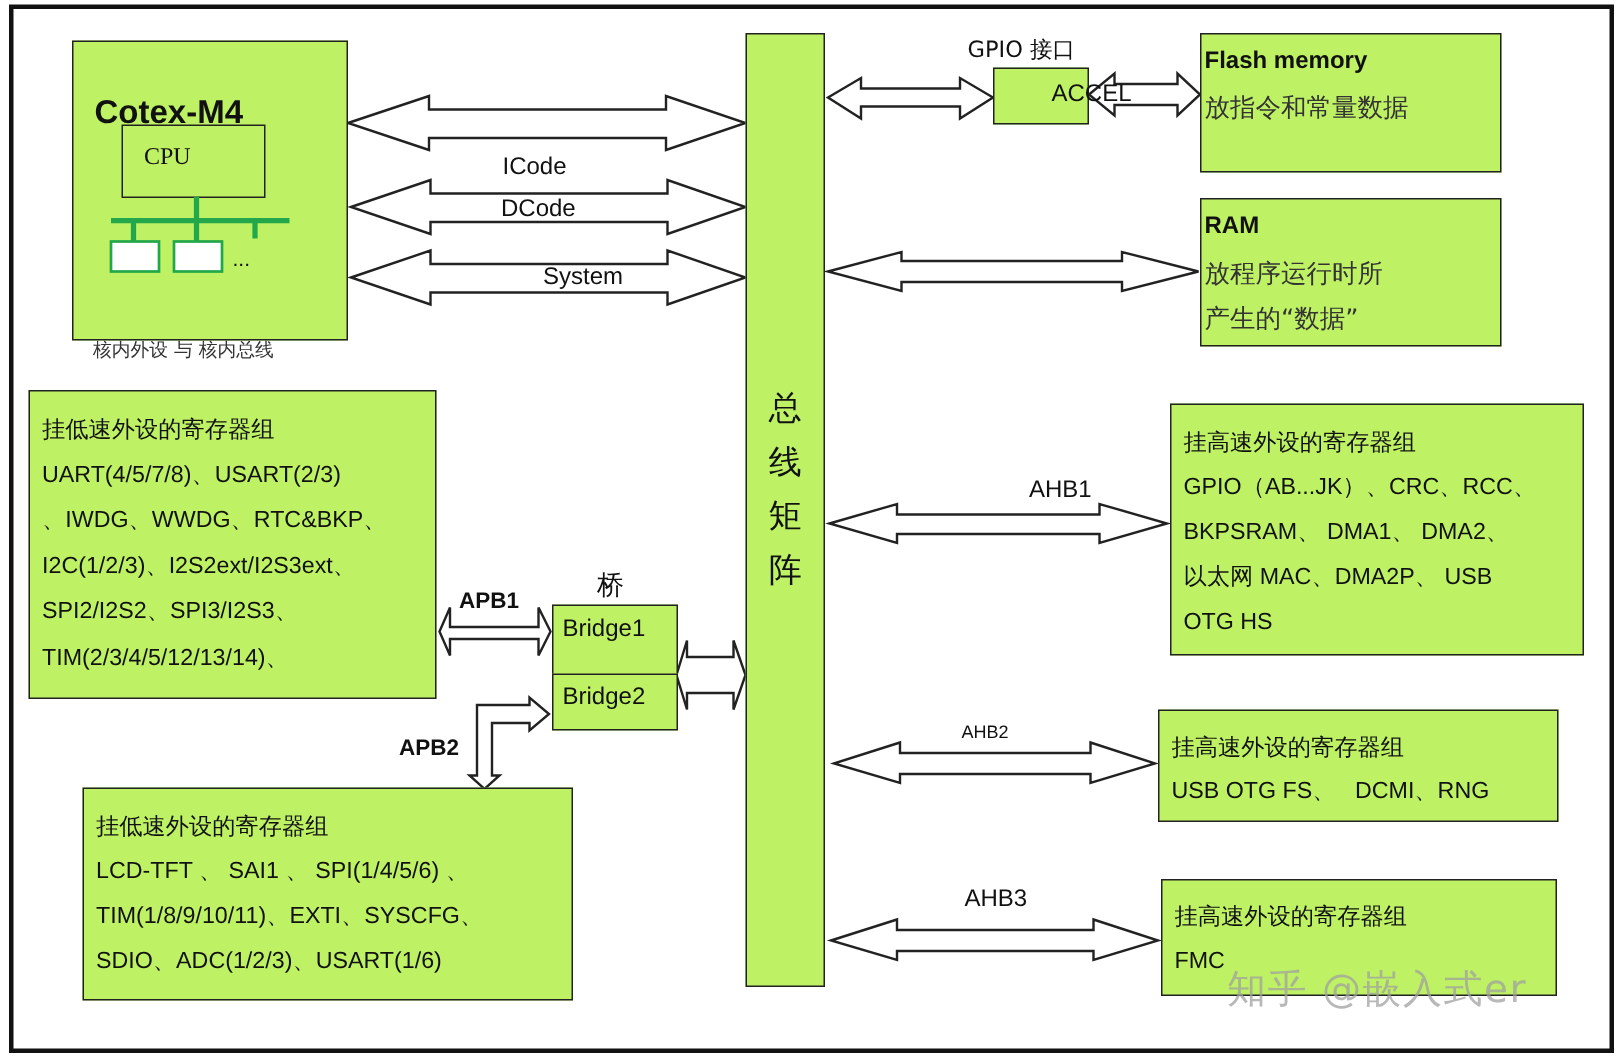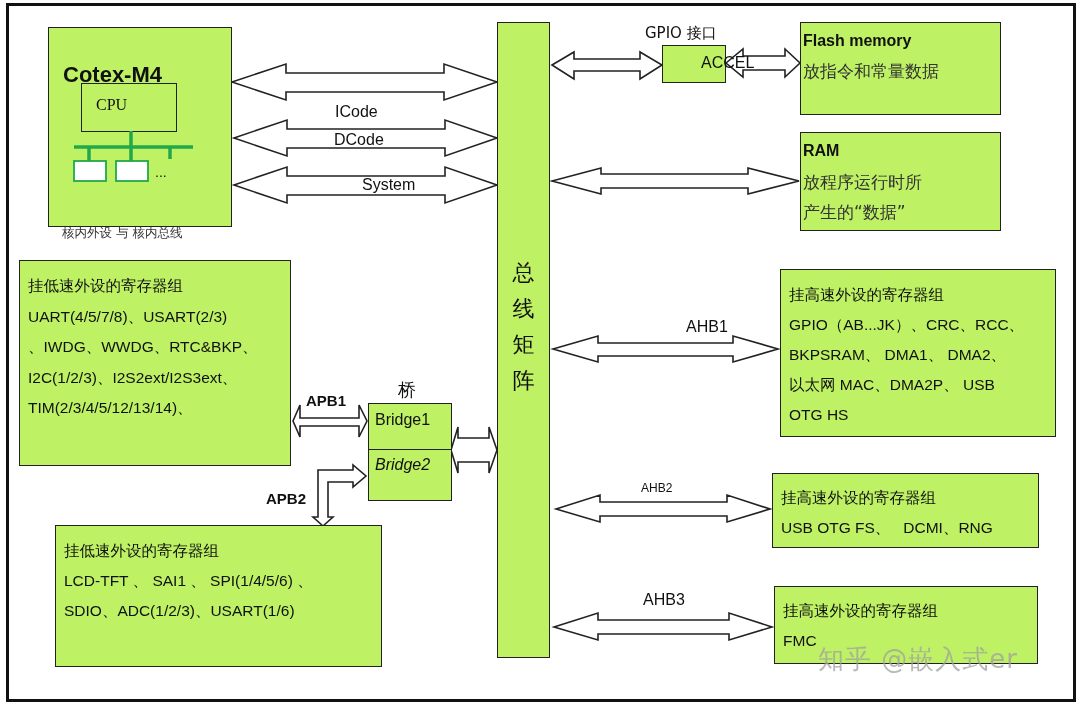--- a/index.html
+++ b/index.html
@@ -104,6 +104,7 @@
     <div>UART(4/5/7/8)、USART(2/3)</div>
     <div>、IWDG、WWDG、RTC&amp;BKP、</div>
     <div>I2C(1/2/3)、I2S2ext/I2S3ext、</div>
+    <div>SPI2/I2S2、SPI3/I2S3、</div>
     <div>TIM(2/3/4/5/12/13/14)、</div>
   </div>
 </div>

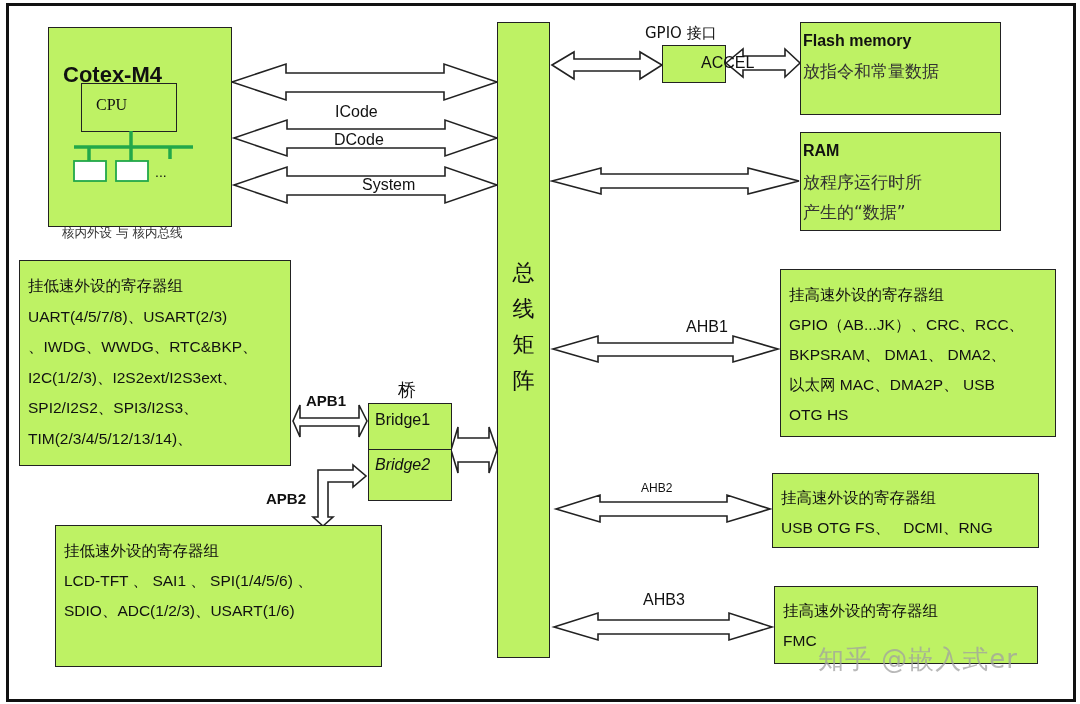--- a/index.html
+++ b/index.html
@@ -116,7 +116,7 @@
 <div class="box" style="left:368px;top:403px;width:84px;height:48px;">
   <div class="txt" style="left:6px;top:7px;font-size:16px;">Bridge1</div>
 </div>
-<div class="box" style="left:368px;top:449px;width:84px;height:52px;font-style:italic;">
+<div class="box" style="left:368px;top:449px;width:84px;height:38px;">
   <div class="txt" style="left:6px;top:6px;font-size:16px;">Bridge2</div>
 </div>
 

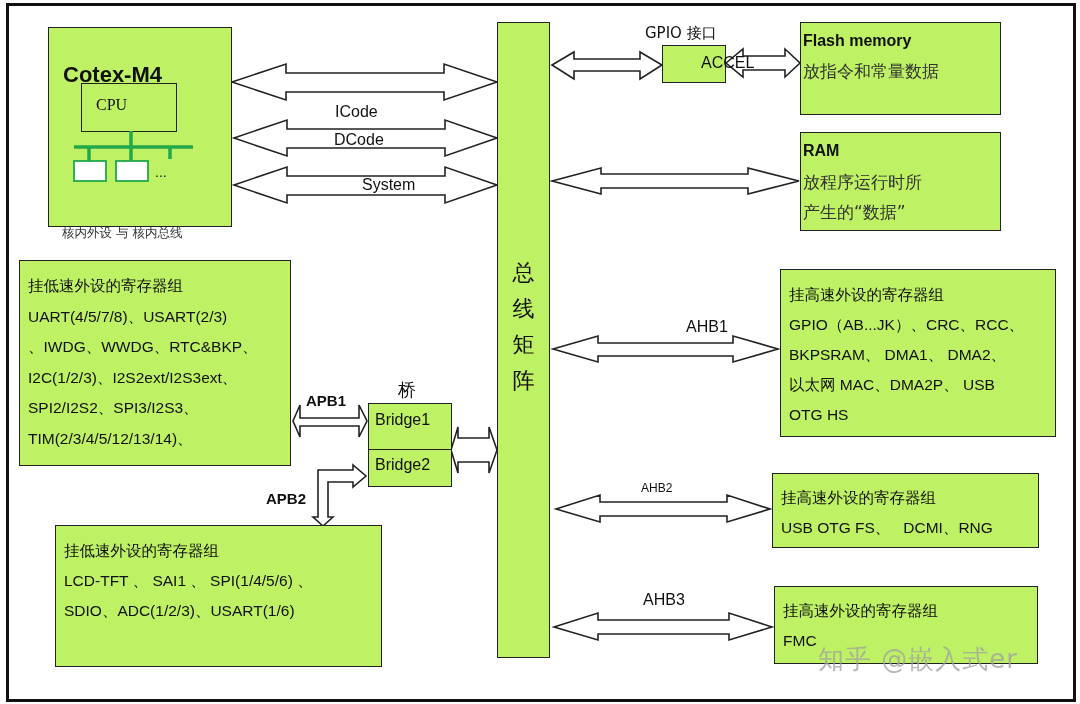--- a/index.html
+++ b/index.html
@@ -124,6 +124,7 @@
   <div class="lines" style="position:absolute;left:8px;top:10px;font-size:15.5px;line-height:30px;">
     <div class="cn">挂低速外设的寄存器组</div>
     <div>LCD-TFT 、 SAI1 、 SPI(1/4/5/6) 、</div>
+    <div>TIM(1/8/9/10/11)、EXTI、SYSCFG、</div>
     <div>SDIO、ADC(1/2/3)、USART(1/6)</div>
   </div>
 </div>

